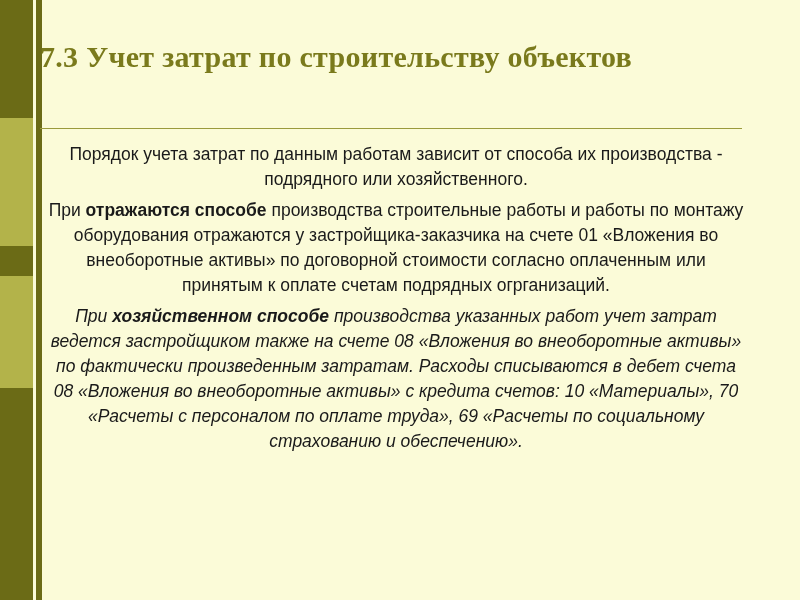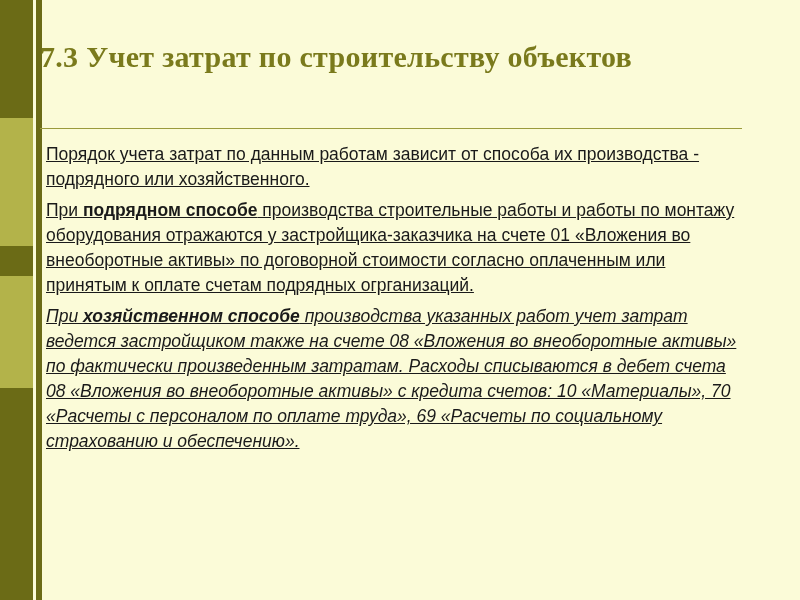--- a/index.html
+++ b/index.html
@@ -112,9 +112,8 @@
   }
 
   .para {
-    text-align: left;
+    text-align: center;
     margin: 0 0 4px 0;
-    text-decoration: underline;
   }
   .para.p2 { margin-top: 6px; }
   .para.p3 { margin-top: 6px; }

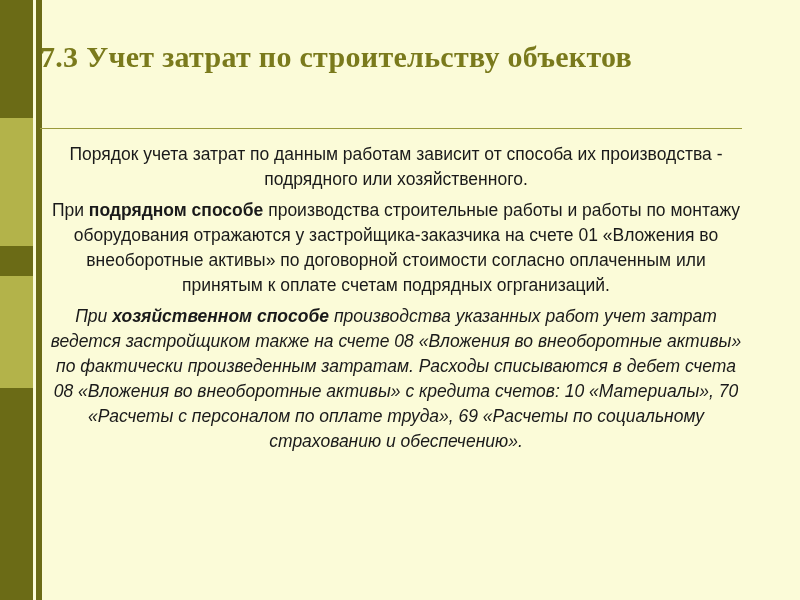--- a/index.html
+++ b/index.html
@@ -147,7 +147,7 @@
     </p>
 
     <p class="para p2">
-      <span>При  </span><span class="bold">подрядном способе</span><span> производства строительные работы и работы по монтажу оборудования отражаются у застройщика-заказчика на счете 01 «Вложения во внеоборотные активы» по договорной стоимости согласно оплаченным или принятым к оплате счетам подрядных огрганизаций.</span>
+      <span>При  </span><span class="bold">отражаются способе</span><span> производства строительные работы и работы по монтажу оборудования отражаются у застройщика-заказчика на счете 01 «Вложения во внеоборотные активы» по договорной стоимости согласно оплаченным или принятым к оплате счетам подрядных огрганизаций.</span>
     </p>
 
     <p class="para p3">

